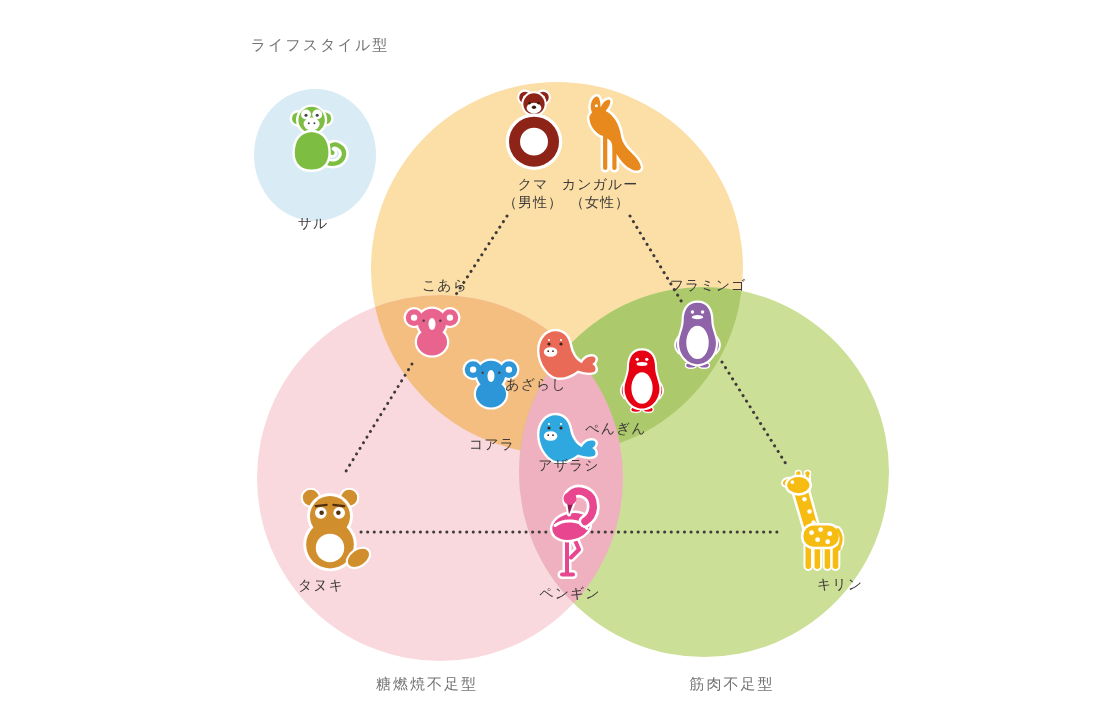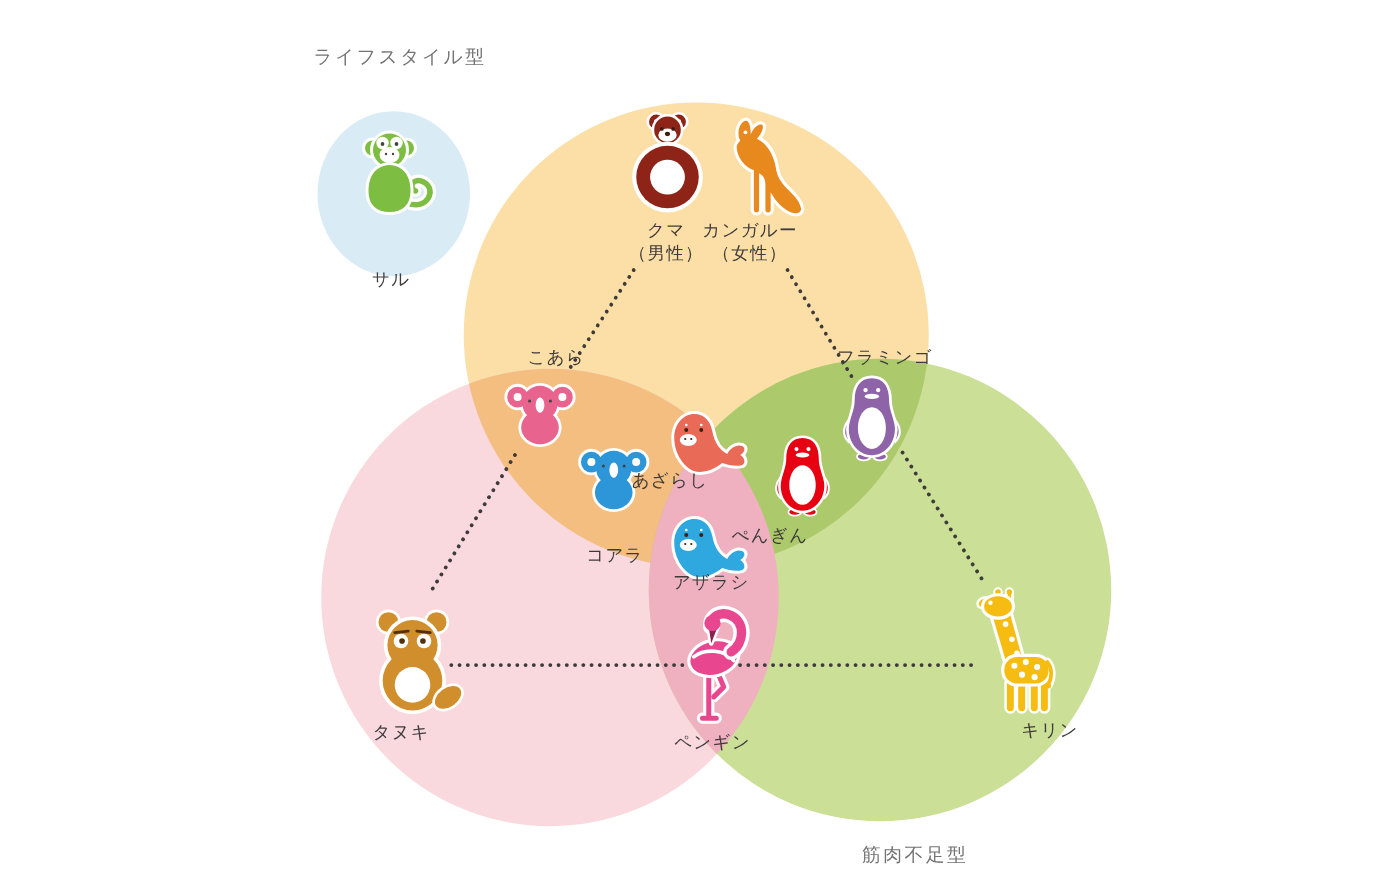--- a/index.html
+++ b/index.html
@@ -262,6 +262,7 @@
   </div>
 
   <div class="title" style="left:320px;top:36px">ライフスタイル型</div>
+  <div class="title" style="left:427px;top:675px">糖燃焼不足型</div>
   <div class="title" style="left:732px;top:675px">筋肉不足型</div>
 
   <div class="lbl" style="left:313px;top:215px">サル</div>

